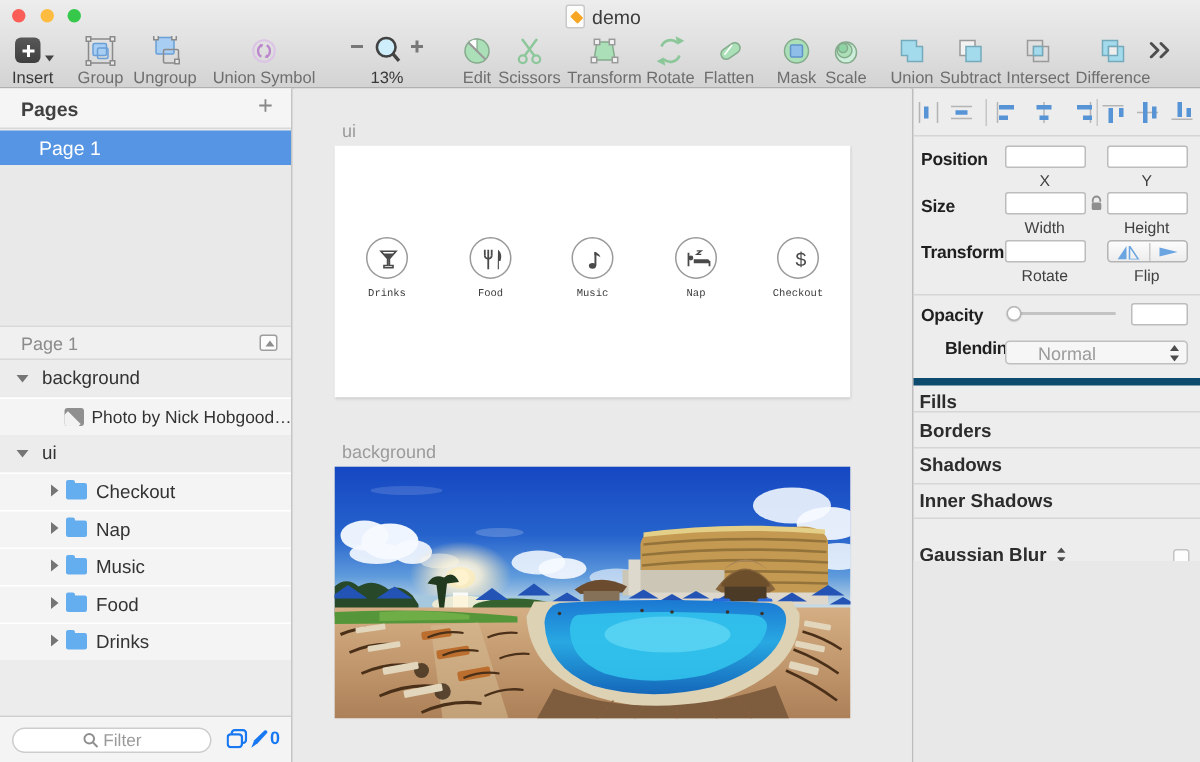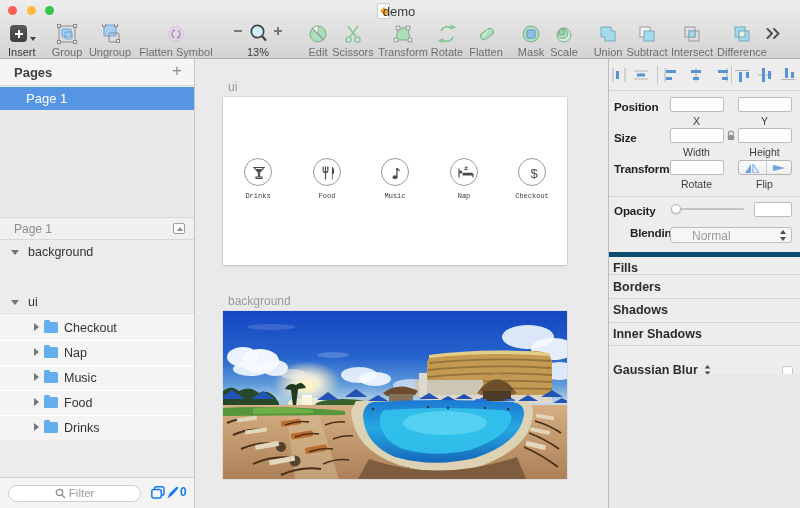--- a/index.html
+++ b/index.html
@@ -15,7 +15,7 @@
   #tl-r { left:8px;  background:#fb5e57; }
   #tl-y { left:27px; background:#fdbc40; }
   #tl-g { left:45px; background:#35c84a; }
-  #title { left:314px; top:4px; width:170px; text-align:center; font-size:13px; color:#3c3c3c; }
+  #title { left:326px; top:4px; width:170px; text-align:center; font-size:13px; color:#3c3c3c; }
   .tool-label { top:46px; font-size:11px; color:#6e6e6e; text-align:center; }
   .tool-label.dark { color:#383838; }
   .ticon { top:24px; }

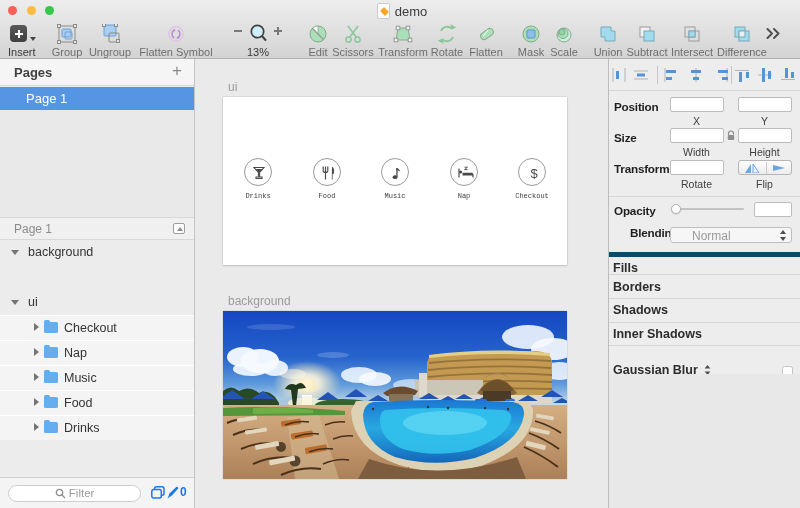--- a/index.html
+++ b/index.html
@@ -100,7 +100,7 @@
     <path d="M7.2 5.2 L9.6 5.6 L8.4 7.8 Z" fill="#bc87cc"></path>
     <path d="M12.8 14.8 L10.4 14.4 L11.6 12.2 Z" fill="#bc87cc"></path>
   </svg>
-  <div class="abs tool-label" style="left:131px;width:90px;">Flatten Symbol</div>
+  <div class="abs tool-label" style="left:131px;width:90px;">Union Symbol</div>
 
   <span class="abs" style="left:234px;top:30px;width:8px;height:1.6px;background:#787878;"></span>
   <svg class="abs" style="left:249px;top:23px;" width="20" height="21" viewBox="0 0 20 21">

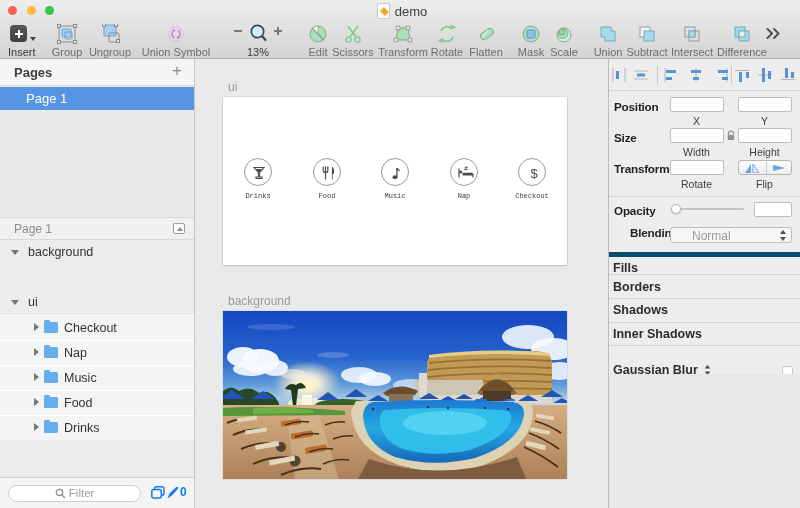--- a/index.html
+++ b/index.html
@@ -209,6 +209,10 @@
     <div class="abs lrow" style="top:181px;">
       <span class="tri-d"></span>
       <span class="txt" style="left:28px;">background</span>
+    </div>
+    <div class="abs lrow g" style="top:206px;">
+      <span class="imgico"></span>
+      <span class="txt" style="left:61px;font-size:11.6px;">Photo by Nick Hobgood…</span>
     </div>
     <div class="abs lrow" style="top:231px;">
       <span class="tri-d"></span>

